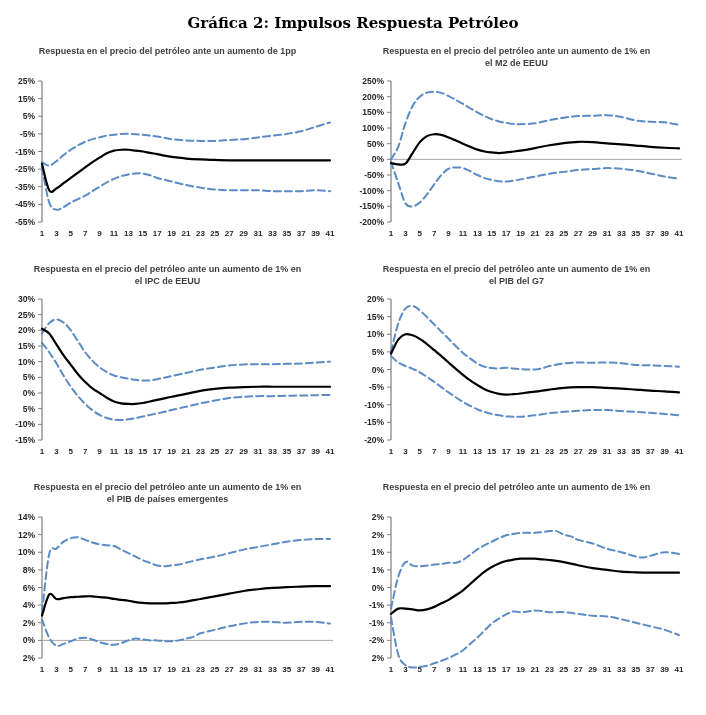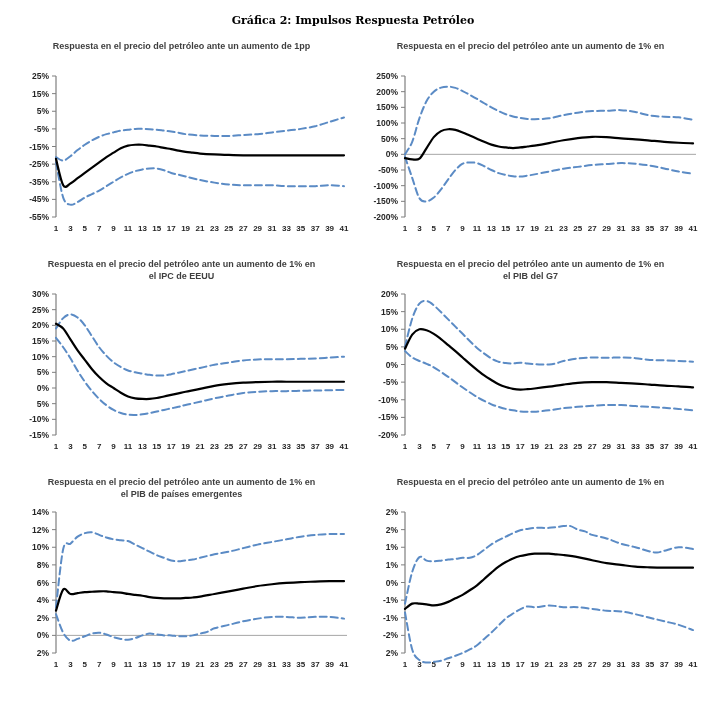--- a/index.html
+++ b/index.html
@@ -9,7 +9,7 @@
     text-align:center;
     font-family:"DejaVu Serif","Liberation Serif",serif;
     font-weight:bold;
-    font-size:11px;
+    font-size:15px;
     color:#000;
     padding-top:14px;
     padding-bottom:14px;

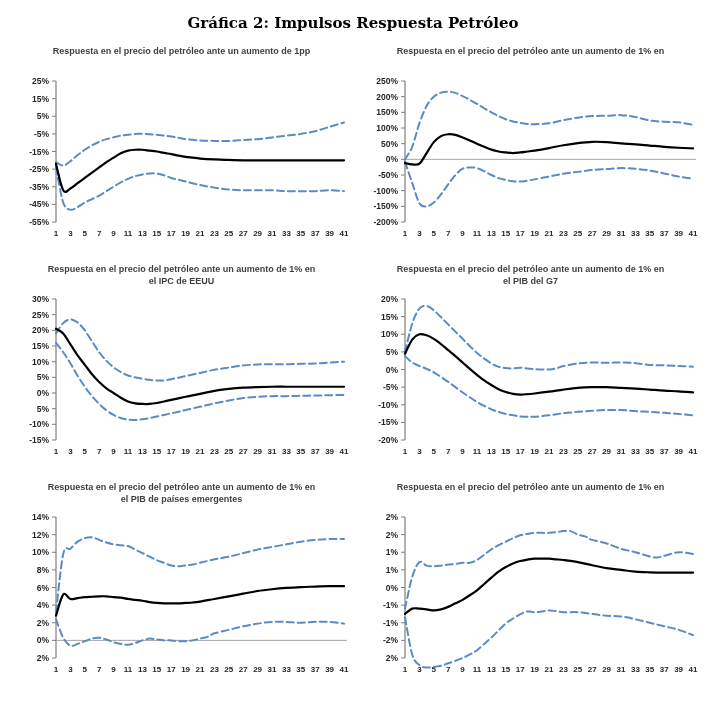--- a/index.html
+++ b/index.html
@@ -19,7 +19,6 @@
     grid-template-columns:335px 335px;
     column-gap:14px;
     row-gap:12px;
-    padding-left:14px;
     padding-right:8px;
   }
   .chart-cell{width:335px;}

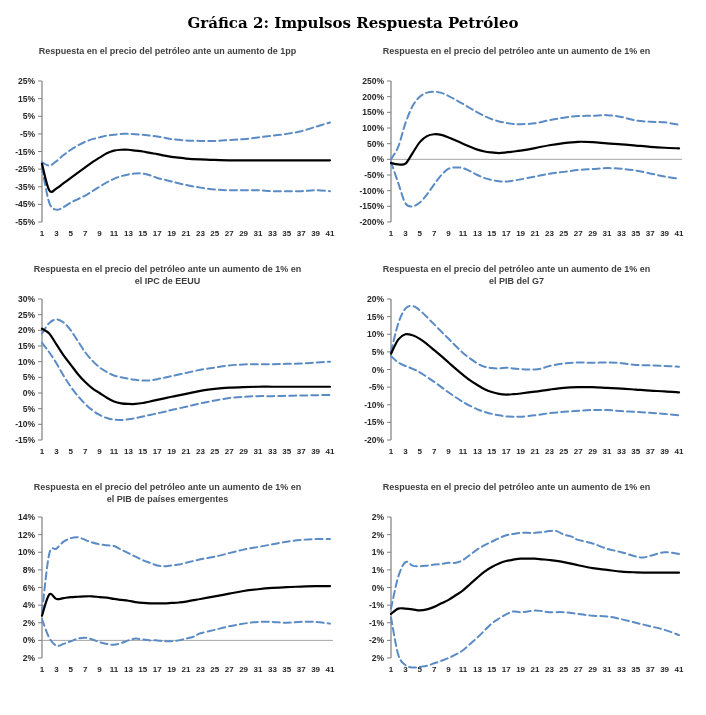--- a/index.html
+++ b/index.html
@@ -97,6 +97,7 @@
     <div class="chart-cell">
       <div class="chart-title">
         <div>Respuesta en el precio del petróleo ante un aumento de 1% en</div>
+        <div>el M2 de EEUU</div>
       </div>
       <svg class="chart-svg" width="335" height="178">
           <line x1="38" y1="7" x2="42" y2="7" stroke="#7F7F7F" stroke-width="1"></line>

